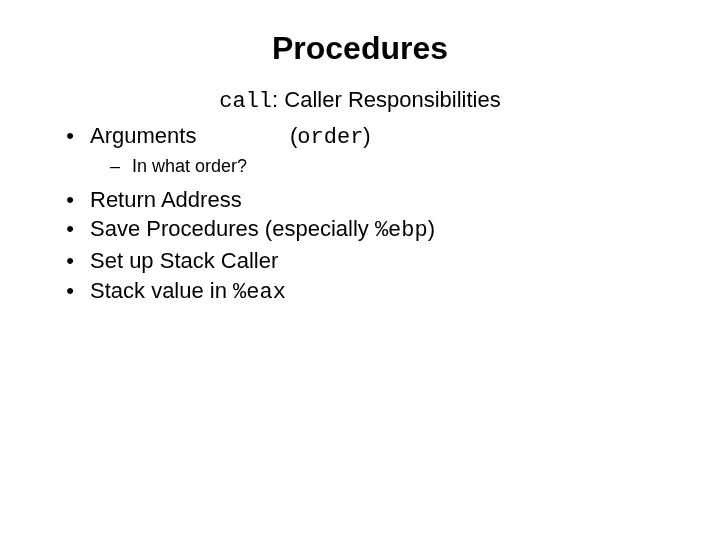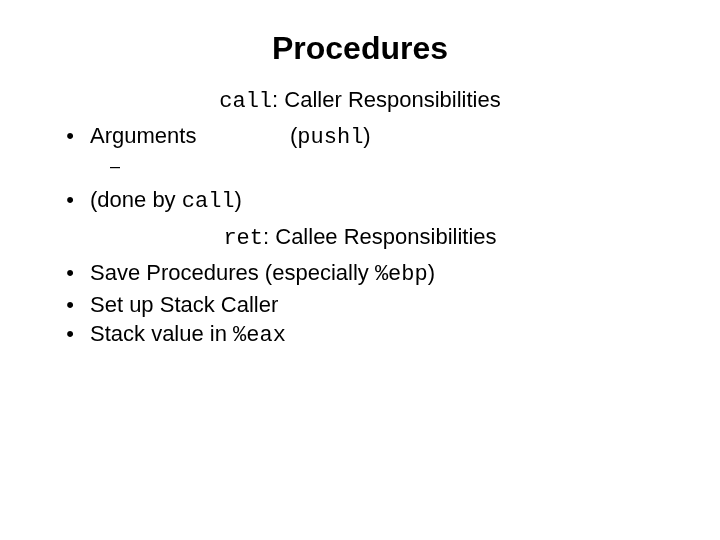--- a/index.html
+++ b/index.html
@@ -85,7 +85,7 @@
       <div class="text-col two-part">
         <div class="left">Arguments</div>
         <div class="right">
-          <span>(</span><span class="code">pushl</span><span>)</span>
+          <span>(</span><span class="code">order</span><span>)</span>
         </div>
       </div>
     </div>

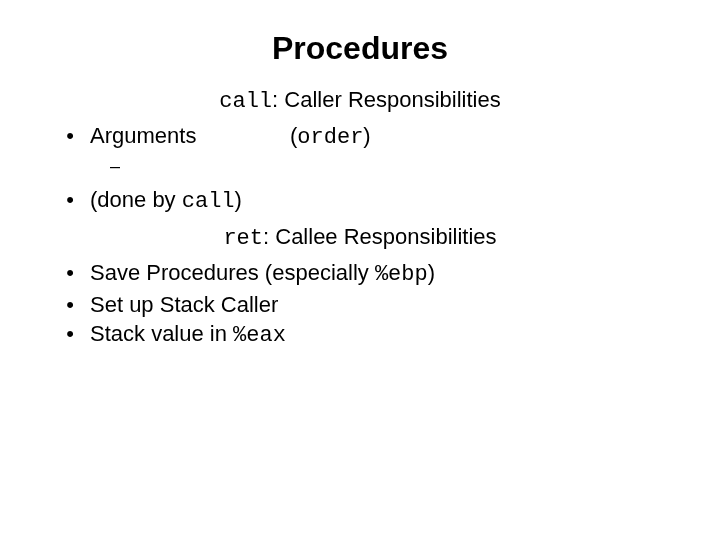--- a/index.html
+++ b/index.html
@@ -92,6 +92,7 @@
 
     <div class="sub-row">
       <div class="sub-bullet-col">–</div>
+      <div>In what order?</div>
     </div>
 
     <div class="row">

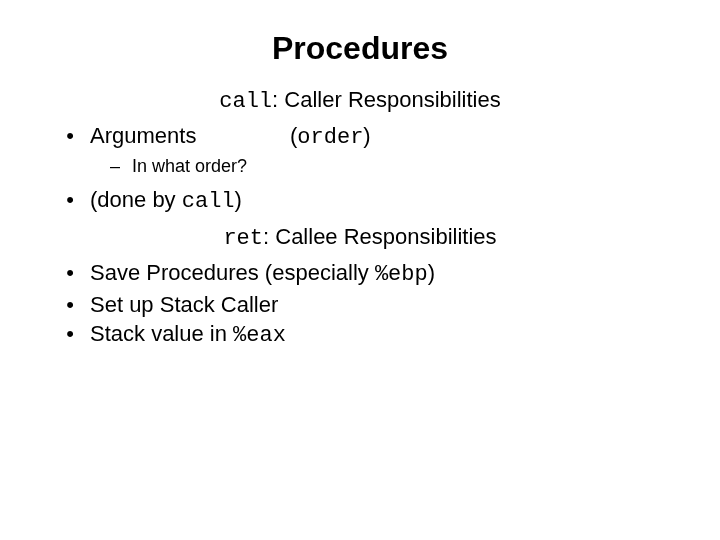--- a/index.html
+++ b/index.html
@@ -98,6 +98,7 @@
     <div class="row">
       <div class="bullet-col">•</div>
       <div class="text-col two-part">
+        <div class="left">Return Address</div>
         <div class="right">
           <span>(done by </span><span class="code">call</span><span>)</span>
         </div>

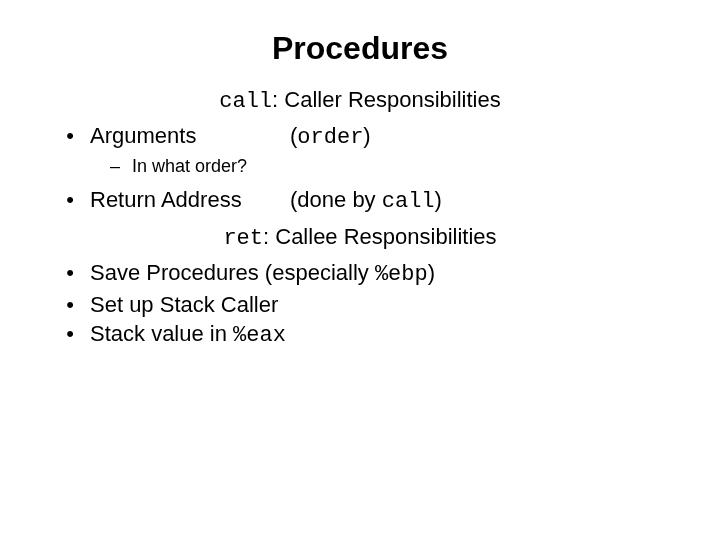--- a/index.html
+++ b/index.html
@@ -99,9 +99,6 @@
       <div class="bullet-col">•</div>
       <div class="text-col two-part">
         <div class="left">Return Address</div>
-        <div class="right">
-          <span>(done by </span><span class="code">call</span><span>)</span>
-        </div>
       </div>
     </div>
 

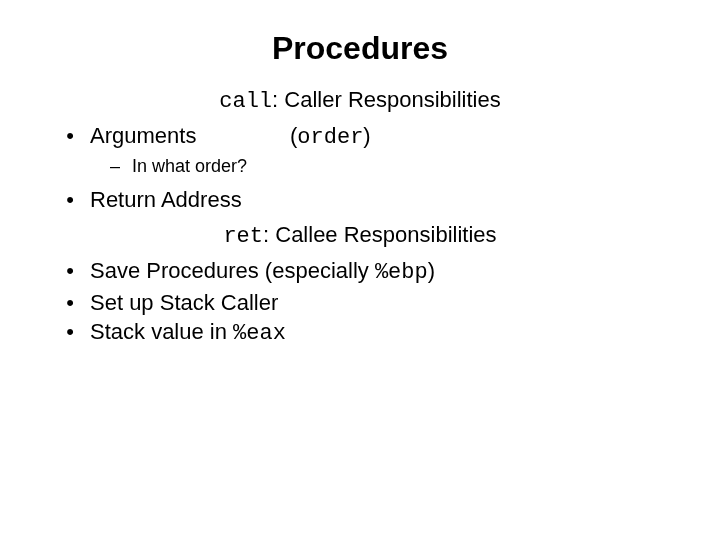--- a/index.html
+++ b/index.html
@@ -102,9 +102,6 @@
       </div>
     </div>
 
-    <div class="subhead">
-      <span class="code">ret</span><span>: Callee Responsibilities</span>
-    </div>
 
     <div class="row">
       <div class="bullet-col">•</div>

